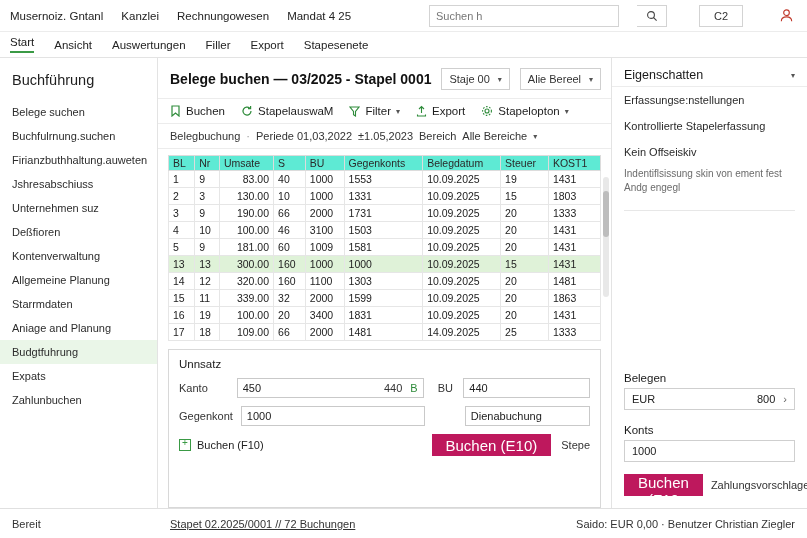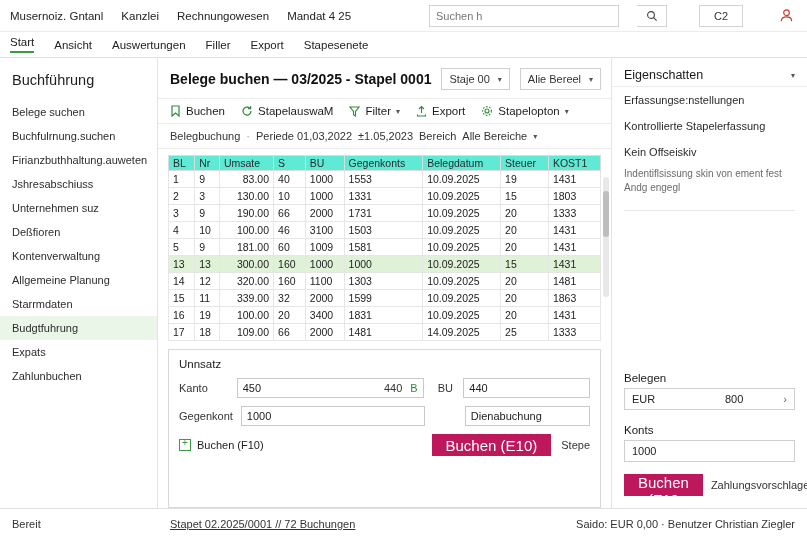--- a/index.html
+++ b/index.html
@@ -242,6 +242,7 @@
         <div class="side-item">Kontenverwaltung</div>
         <div class="side-item">Allgemeine Planung</div>
         <div class="side-item">Starrmdaten</div>
+        <div class="side-item">Aniage and Planung</div>
         <div class="side-item sel">Budgtfuhrung</div>
         <div class="side-item">Expats</div>
         <div class="side-item">Zahlunbuchen</div>

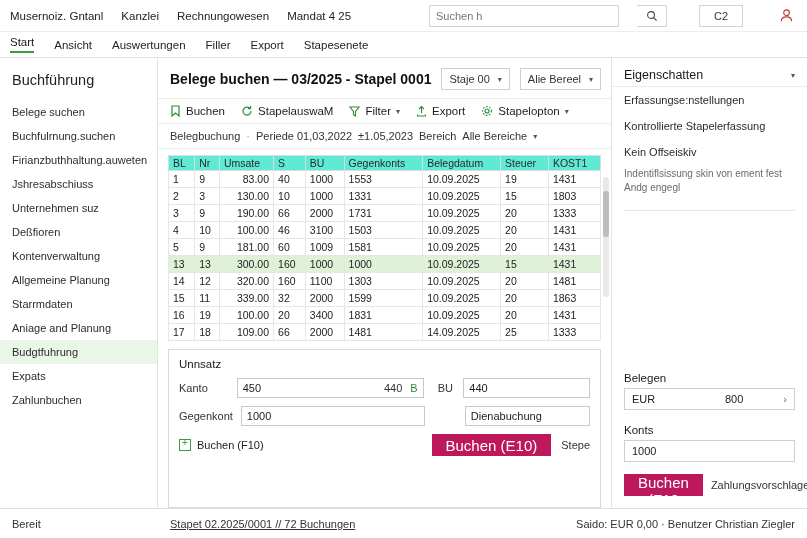--- a/index.html
+++ b/index.html
@@ -167,7 +167,7 @@
   .rp-sub { padding: 6px 12px 4px 12px; font-size: 11.5px; color: #1a1a1a; }
   .rp-field {
     margin: 0 12px 8px 12px; height: 22px; border: 1px solid #cfcfcf;
-    display: flex; align-items: center; padding: 0 7px; font-size: 11px; color: #222; gap: 32px;
+    display: flex; align-items: center; padding: 0 7px; font-size: 11px; color: #222;
   }
   .rp-field .right { margin-left: auto; }
   .rp-buttons { display: flex; align-items: center; gap: 8px; padding: 4px 12px 0 12px; }

